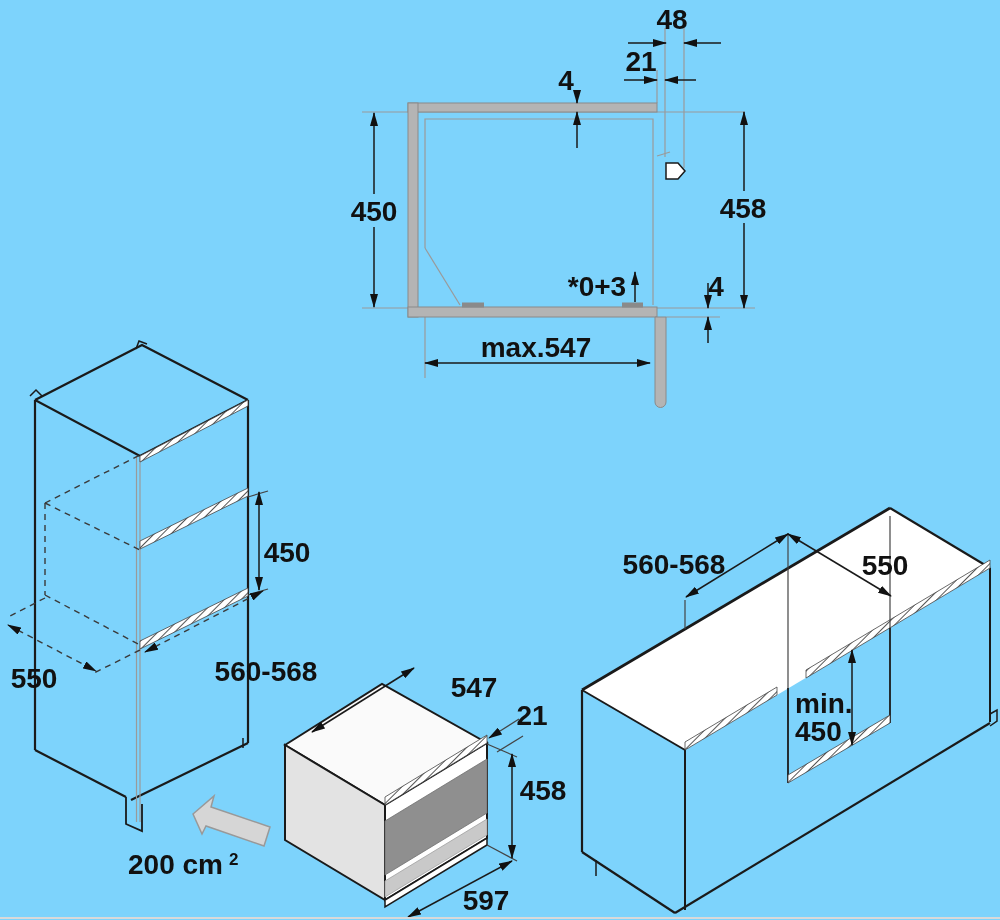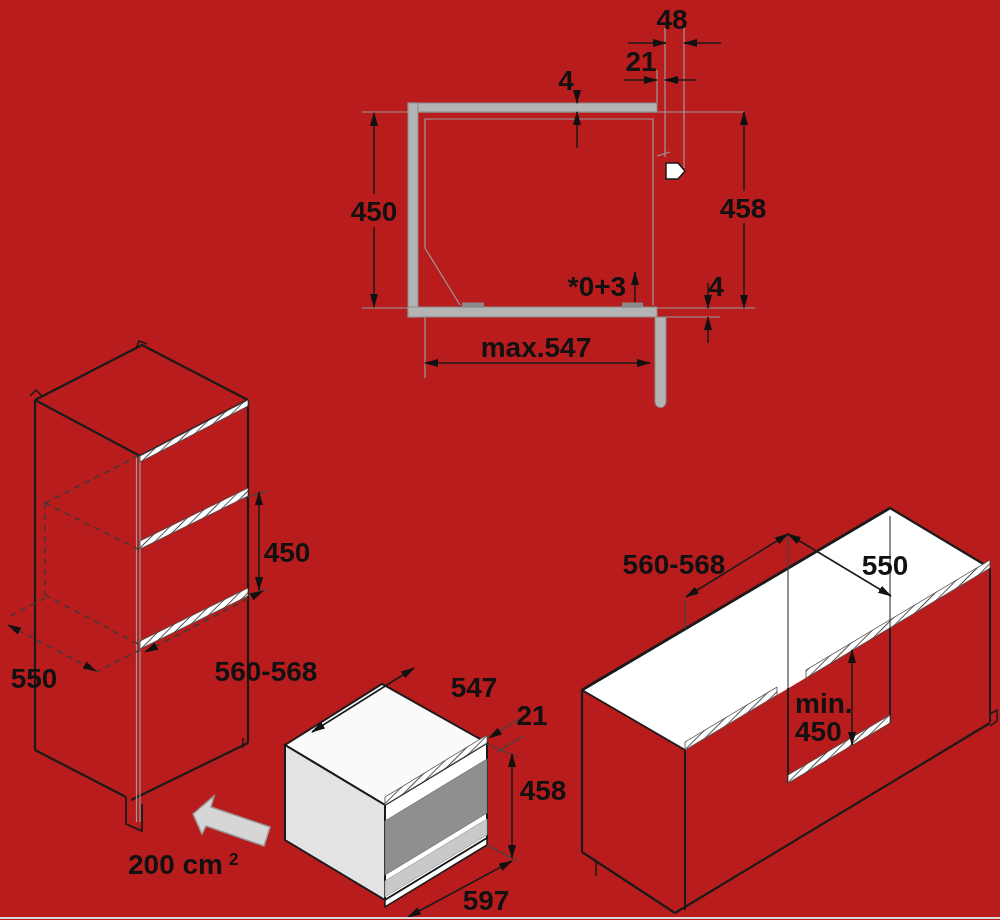--- a/index.html
+++ b/index.html
@@ -3,7 +3,7 @@
 <meta charset="utf-8">
 <style>
   html,body{margin:0;padding:0;background:#ffffff;}
-  .stage{width:1000px;height:920px;position:relative;background:#b91c1c;overflow:hidden;}
+  .stage{width:1000px;height:920px;position:relative;background:#7dd3fc;overflow:hidden;}
   svg{display:block;}
   text{font-family:"Liberation Sans","DejaVu Sans",sans-serif;font-weight:bold;fill:#111;}
   .dim{font-size:28px;}

